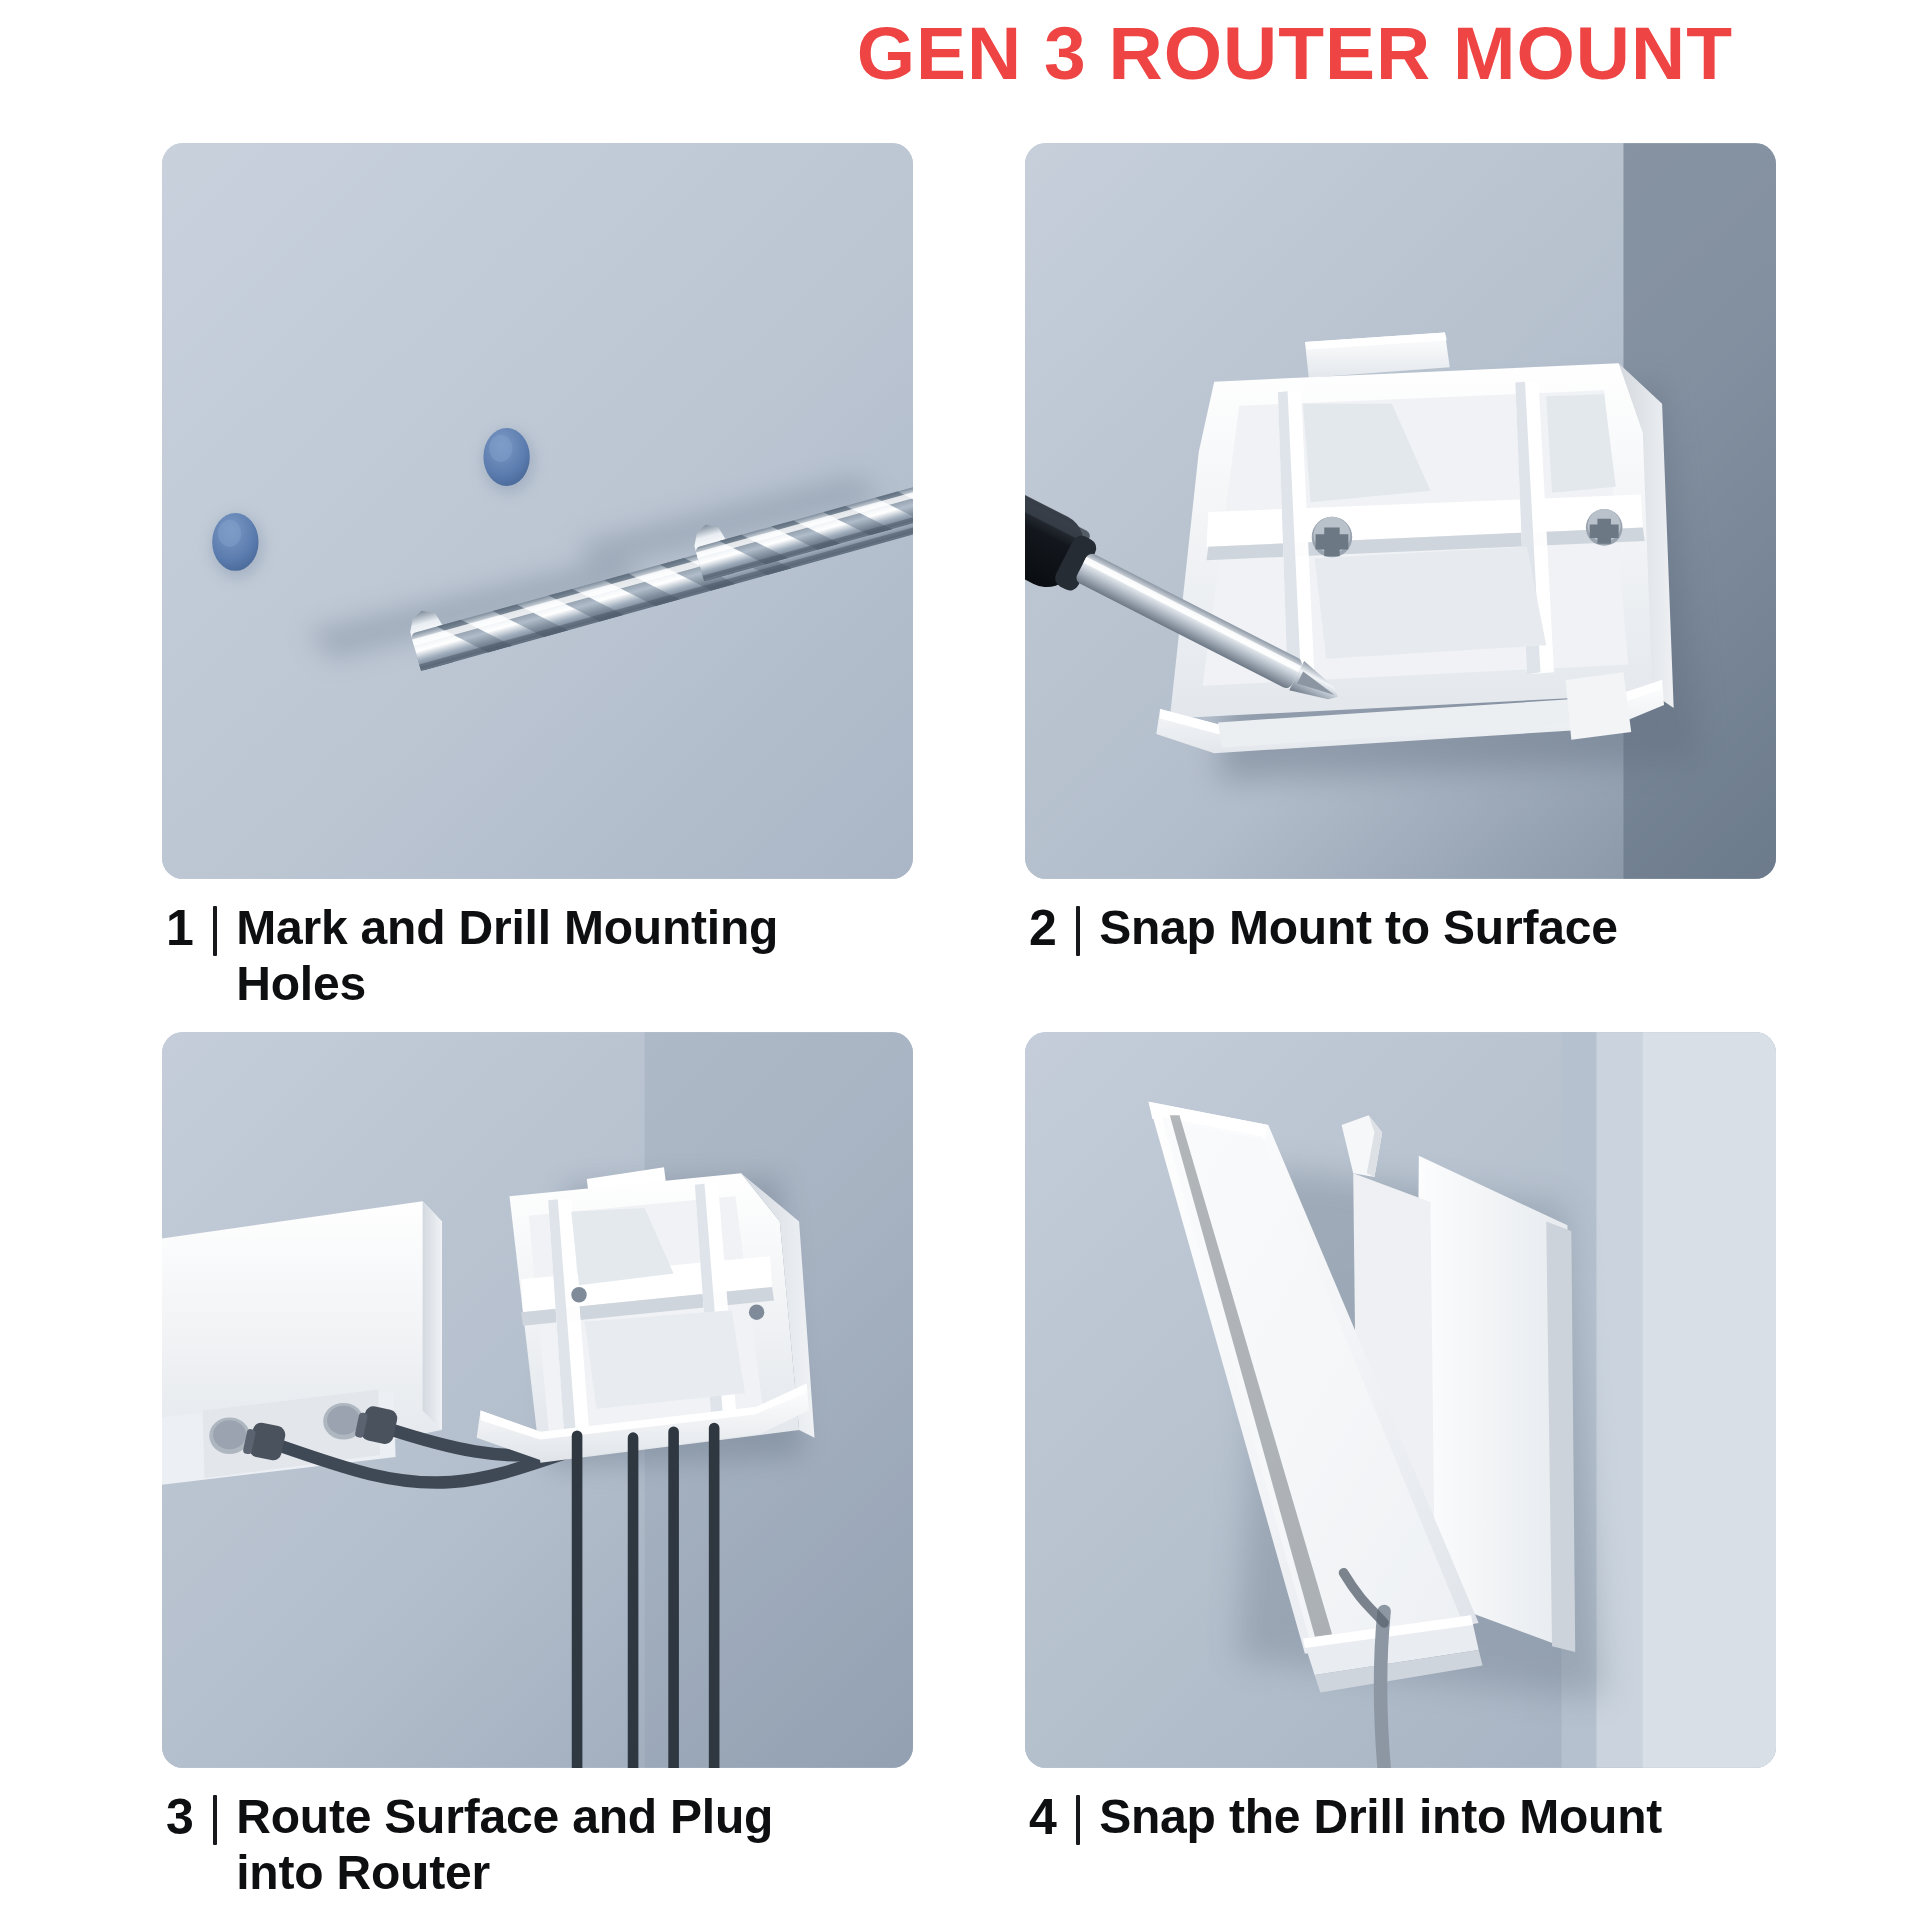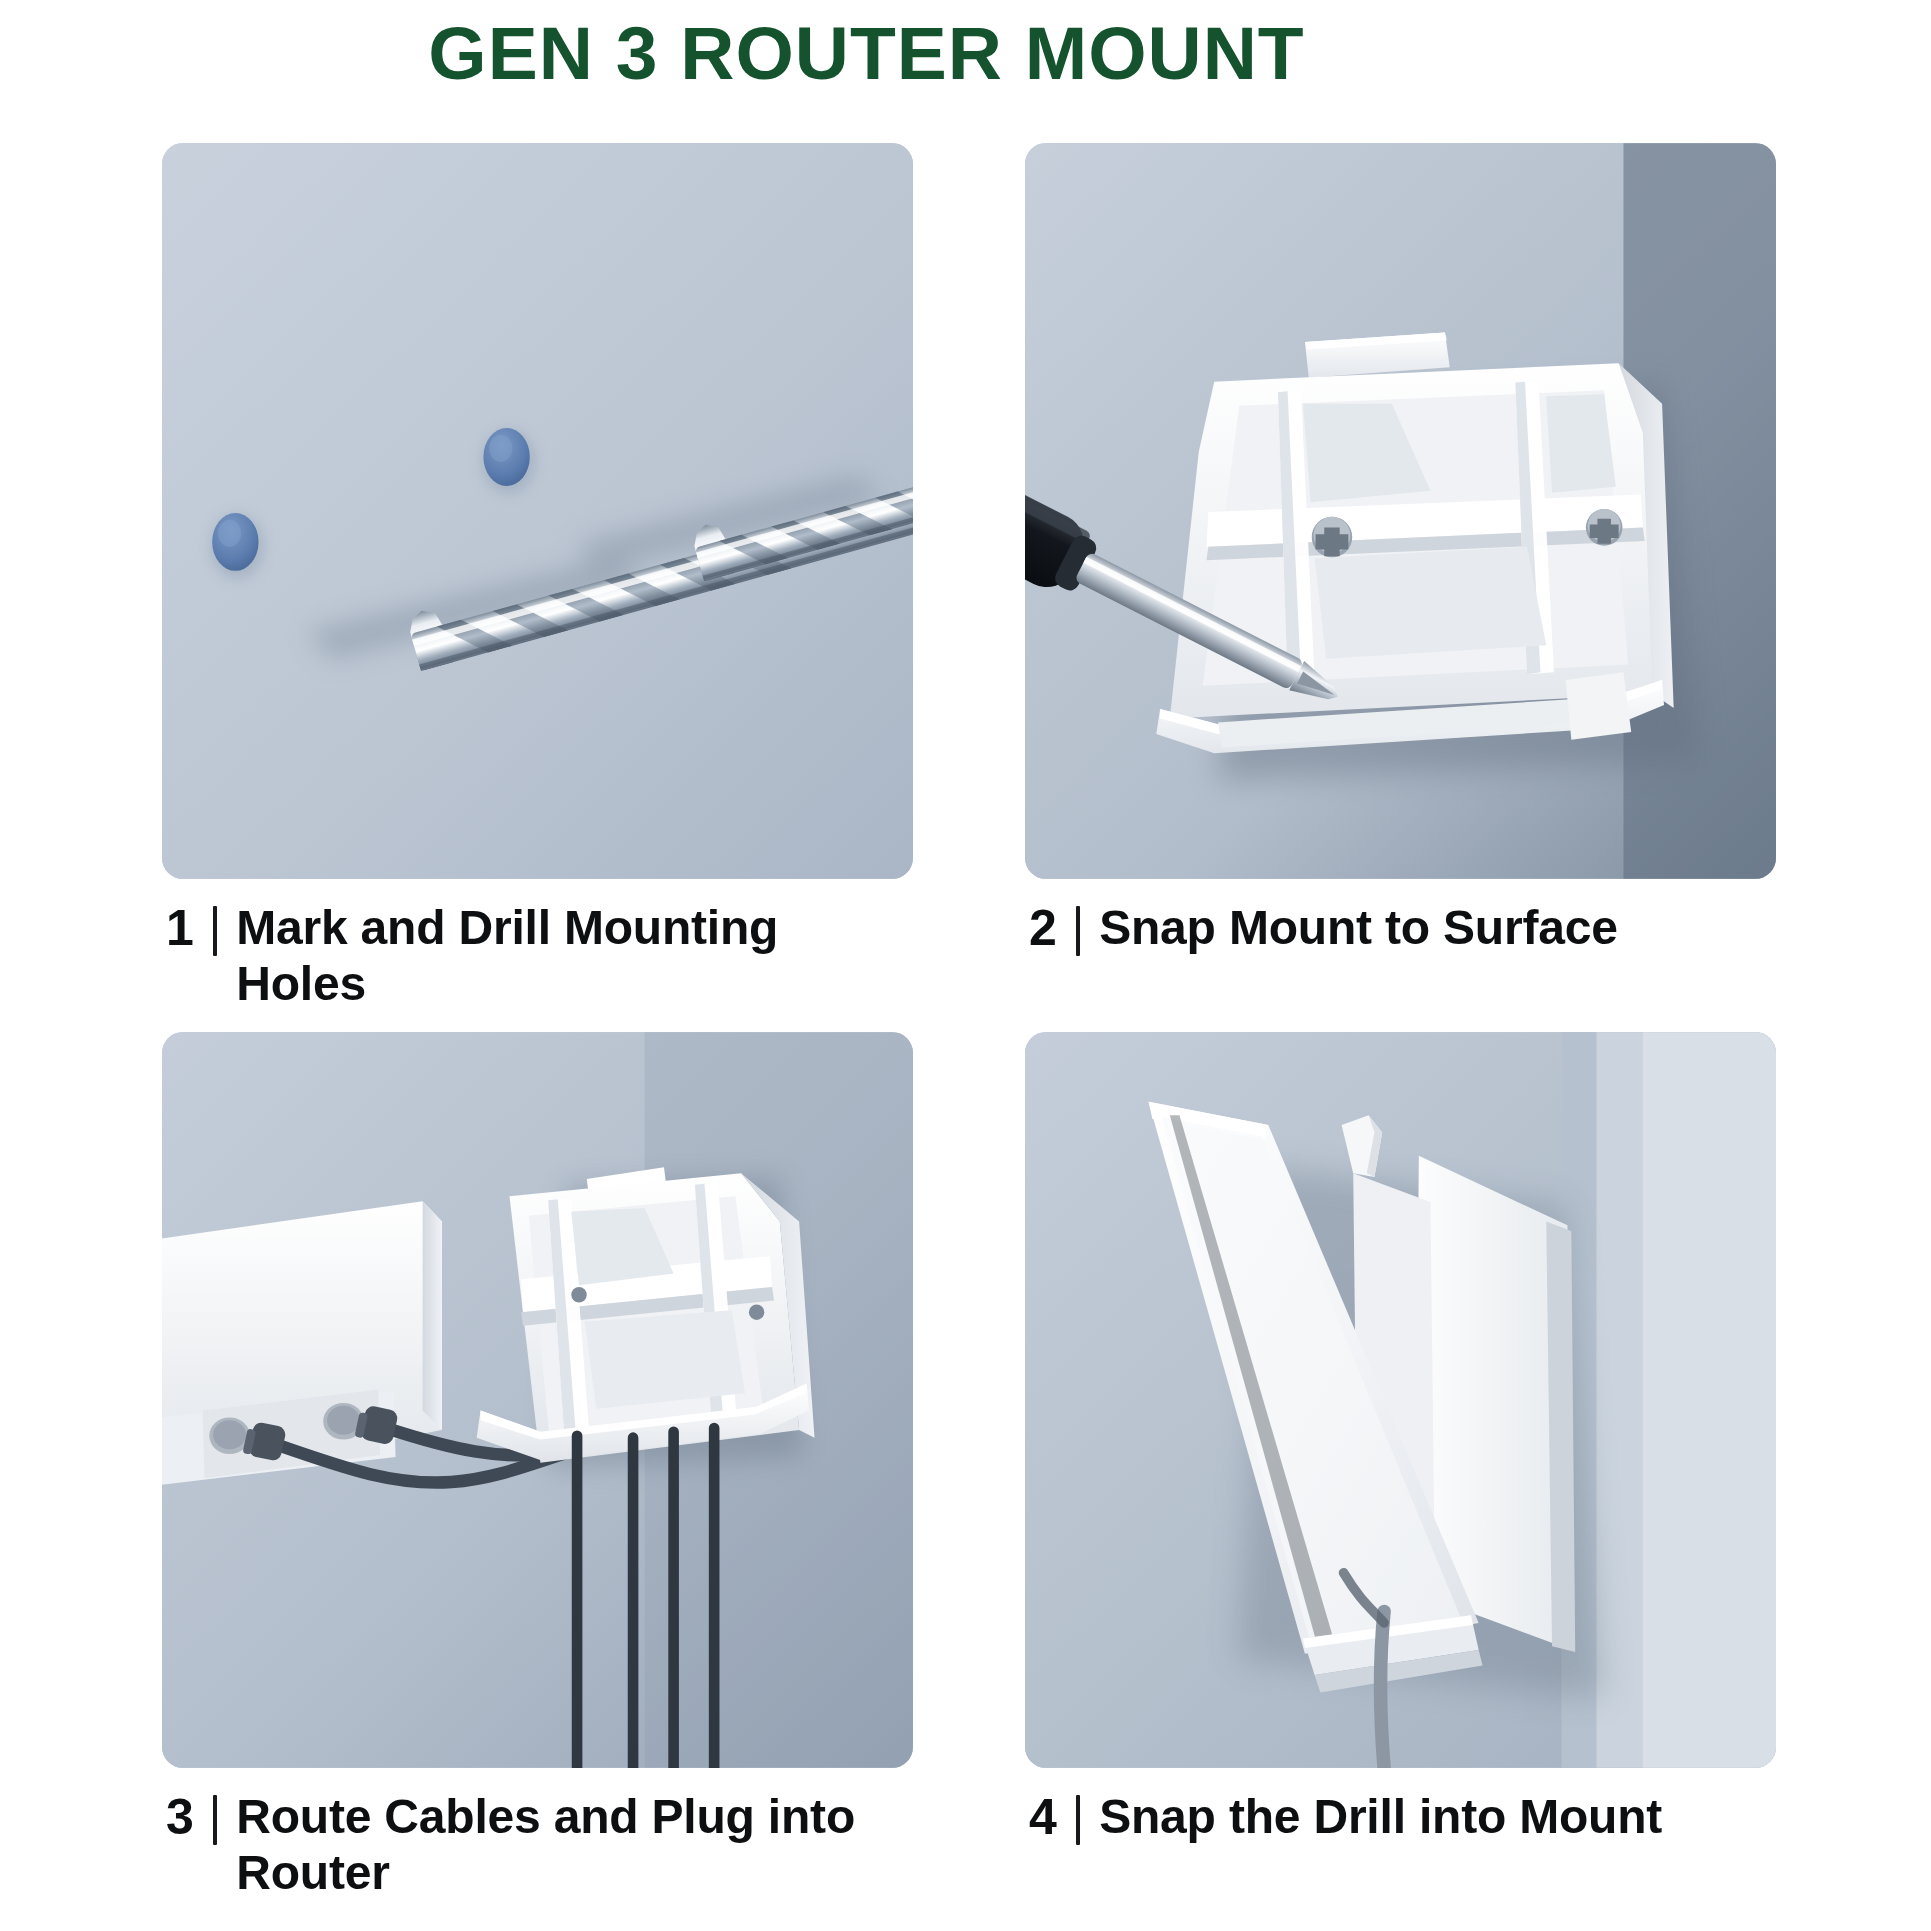--- a/index.html
+++ b/index.html
@@ -14,11 +14,11 @@
   
   .title{
     position:absolute;left:0;top:13.5px;width:1733px;
-    text-align:center;
+    text-align:right;
     font-size:75px;
     font-weight:800;
     letter-spacing:1px;
-    color:#14532d;
+    color:#ef4444;
     font-family:"Liberation Sans","DejaVu Sans",sans-serif;
     line-height:1.05;
     white-space:nowrap;

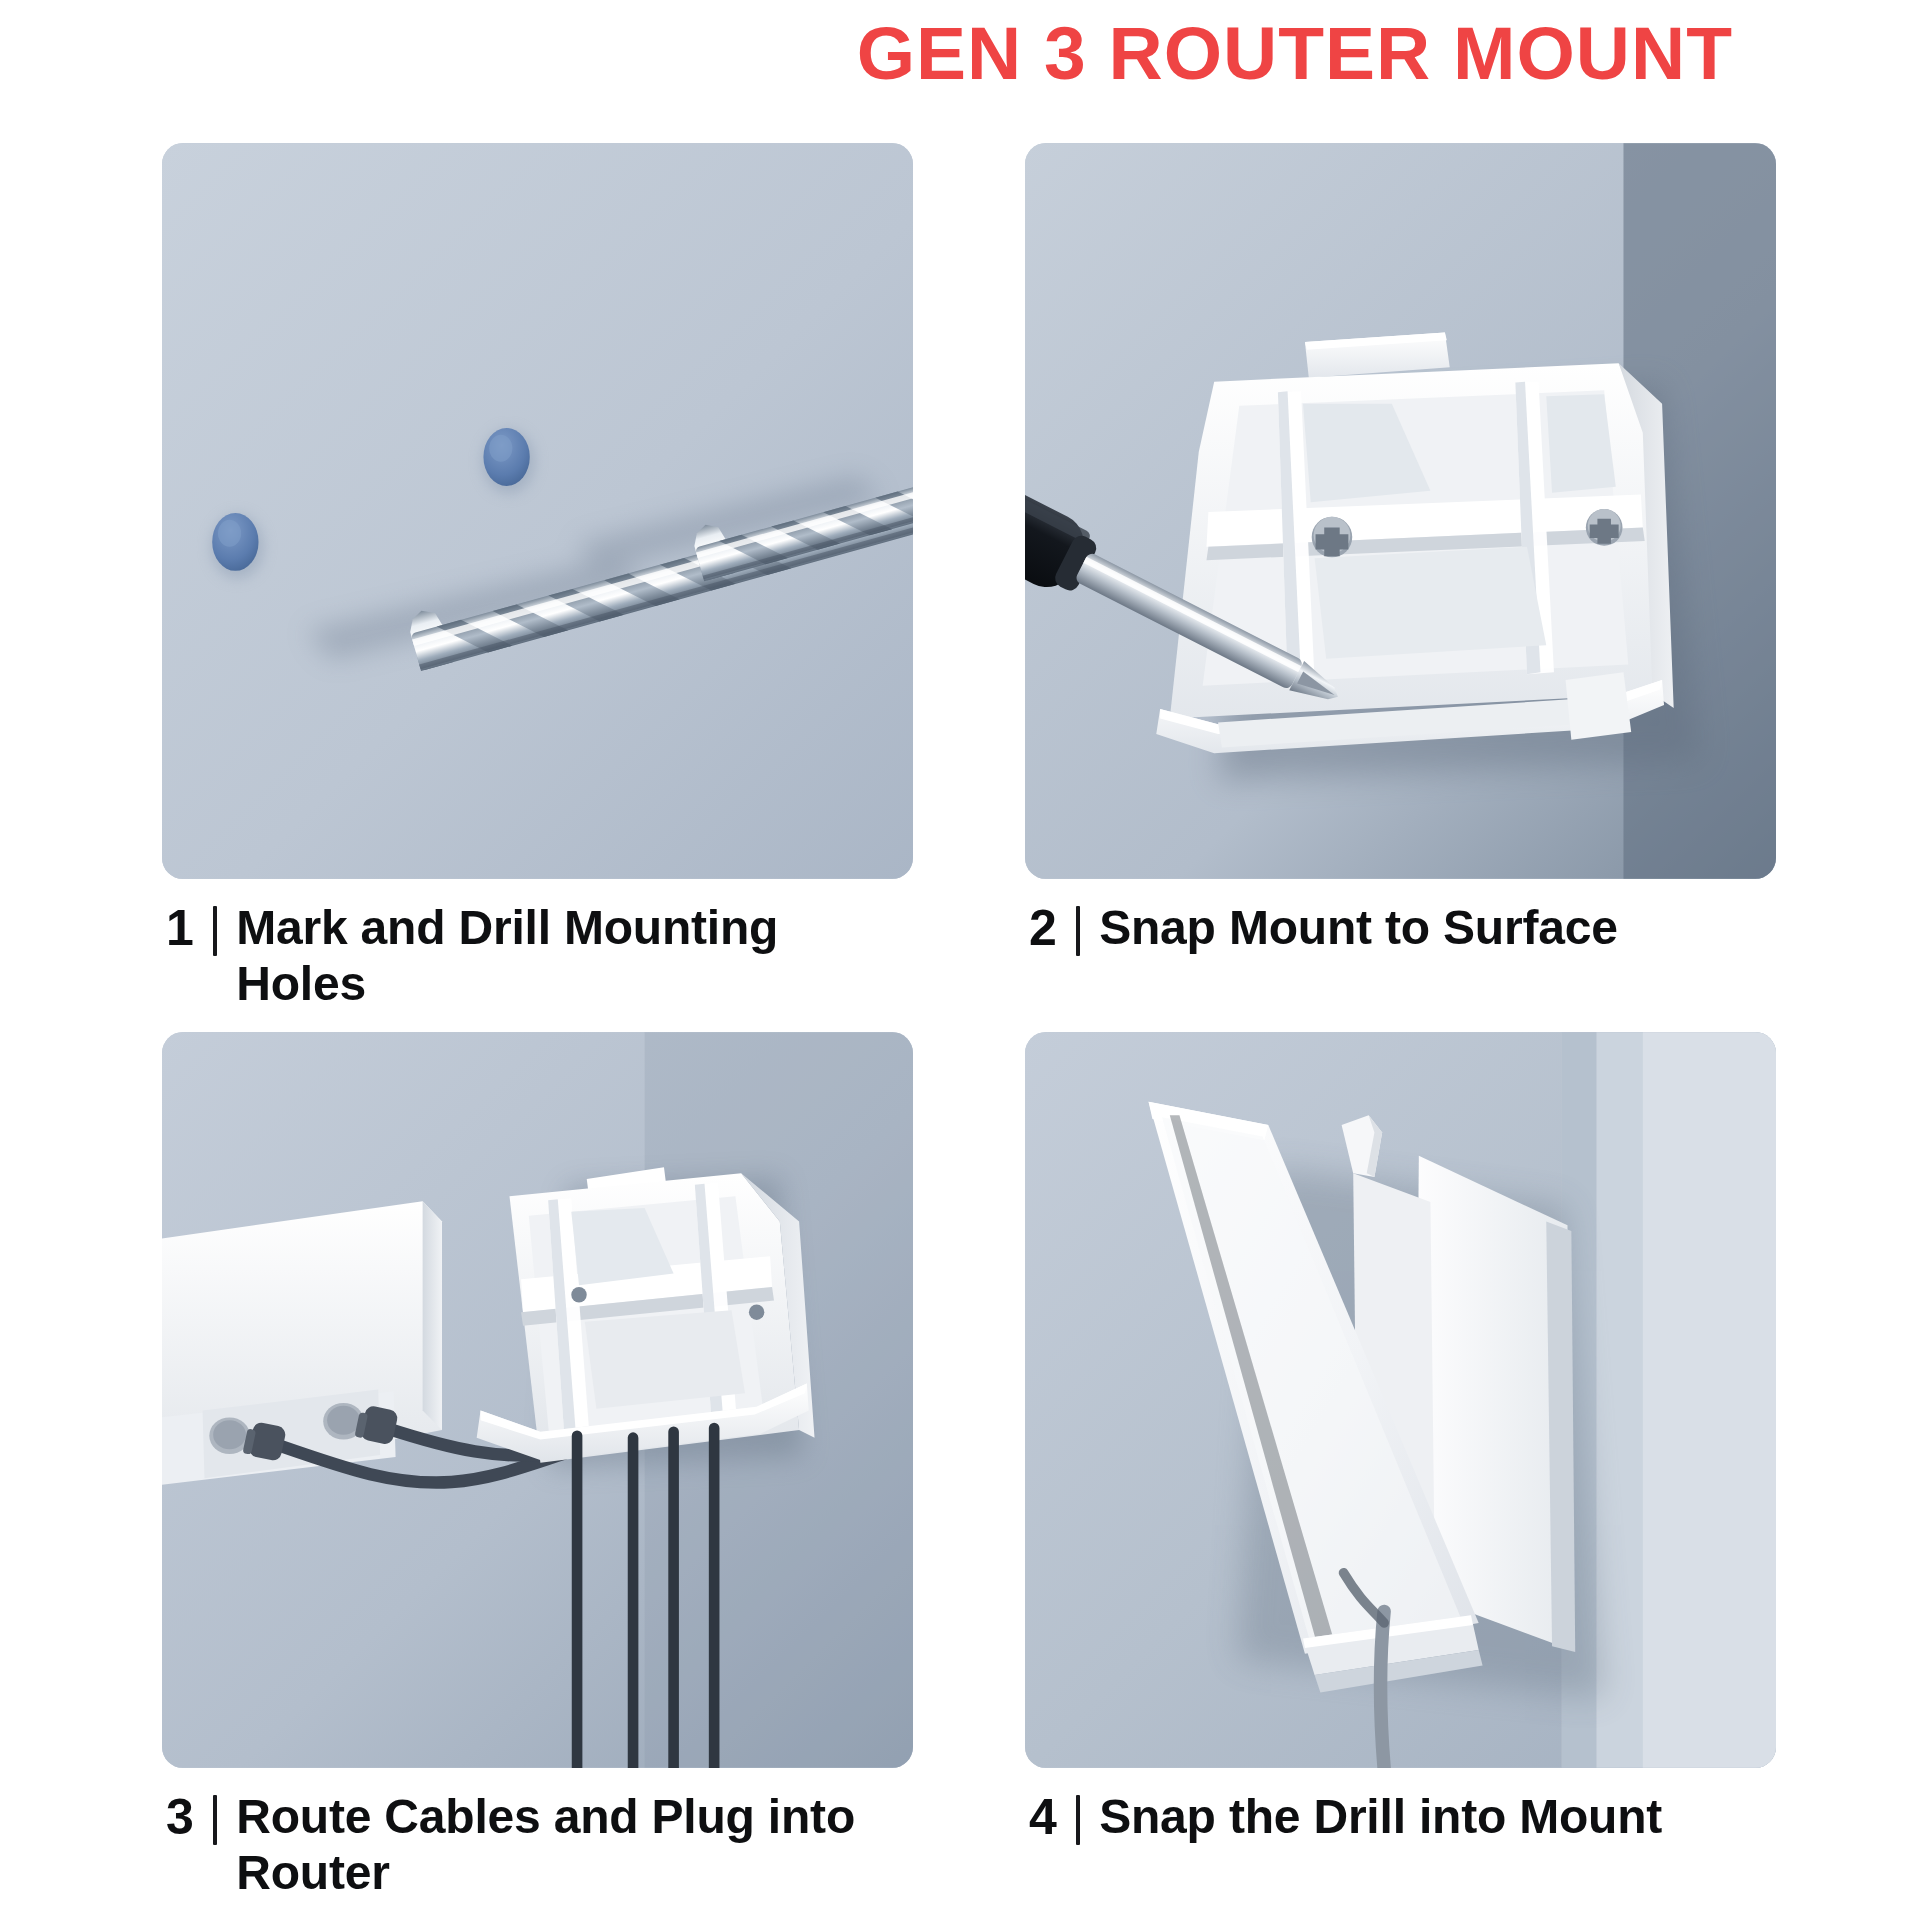--- a/index.html
+++ b/index.html
@@ -364,7 +364,7 @@
       <div class="caption">
         <span class="cap-num">3</span>
         <span class="cap-rule"></span>
-        <span class="cap-text">Route Cables and Plug into Router</span>
+        <span class="cap-text">Route Surface and Plug into Router</span>
       </div>
     </div>
 

